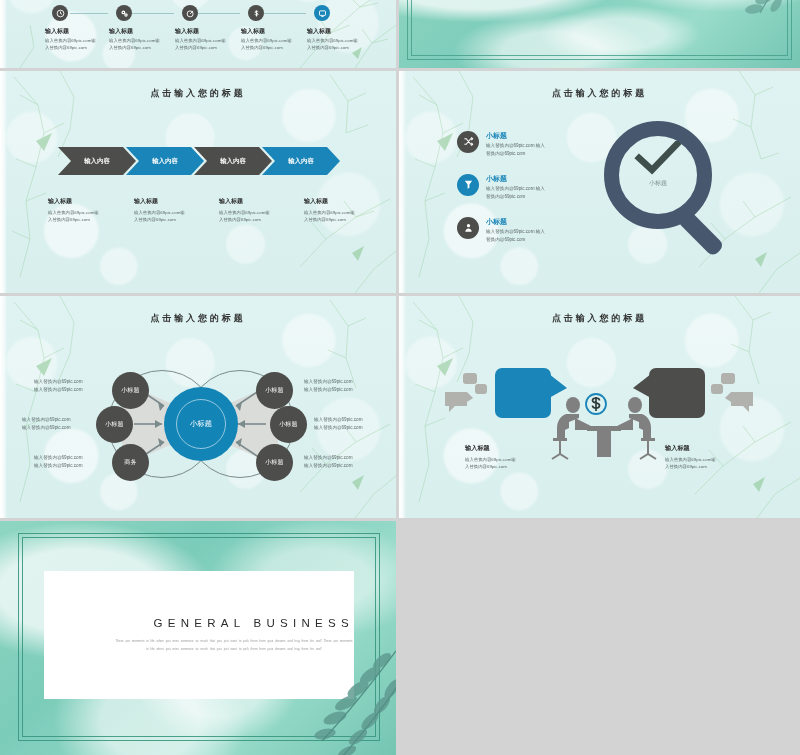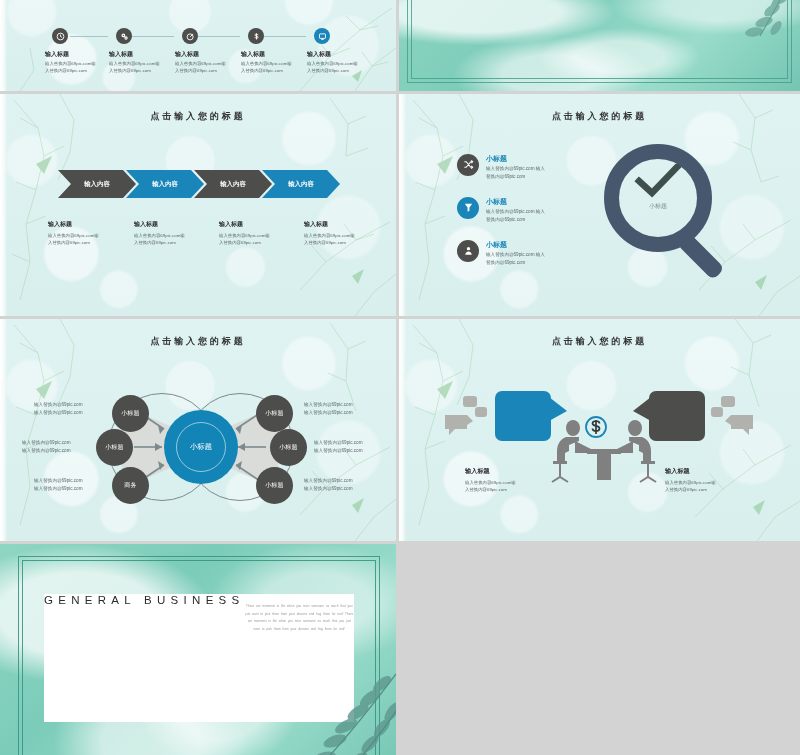--- a/index.html
+++ b/index.html
@@ -10,7 +10,7 @@
     overflow:hidden;
     position:relative;
   }
-  .grid { position:absolute; inset:0;margin-top:23px; }
+  .grid { position:absolute; inset:0; }
 
   
   .slide {

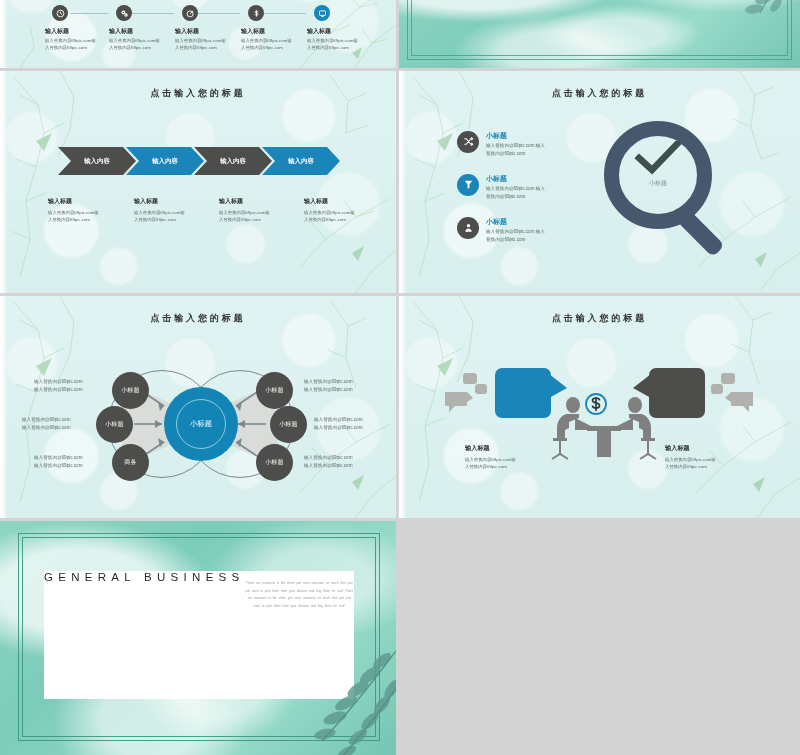--- a/index.html
+++ b/index.html
@@ -167,7 +167,7 @@
   .ty-frame { position:absolute; border:1px solid rgba(56,150,128,.9); }
   .ty-card {
     position:absolute; background:#fff;
-    display:flex; flex-direction:row; align-items:flex-start; justify-content:center;
+    display:flex; flex-direction:column; align-items:flex-end; justify-content:center;padding-left:15px;
   }
   .ty-en {
     font-size:11.5px; letter-spacing:.46em; color:#2b2b2b;

